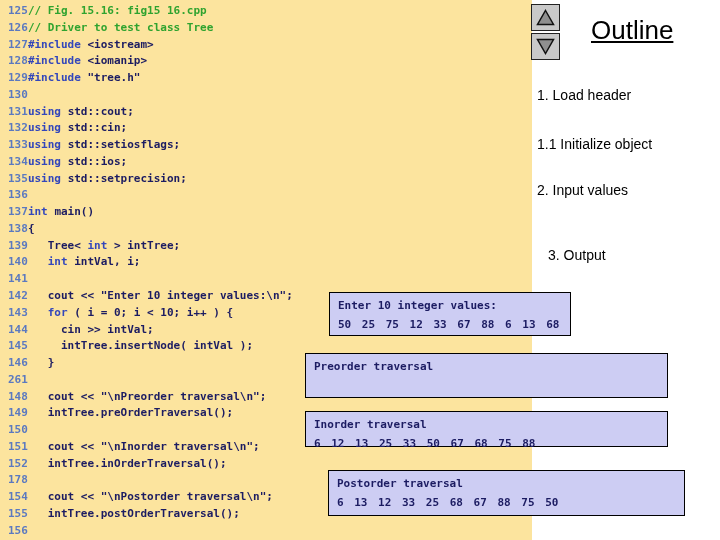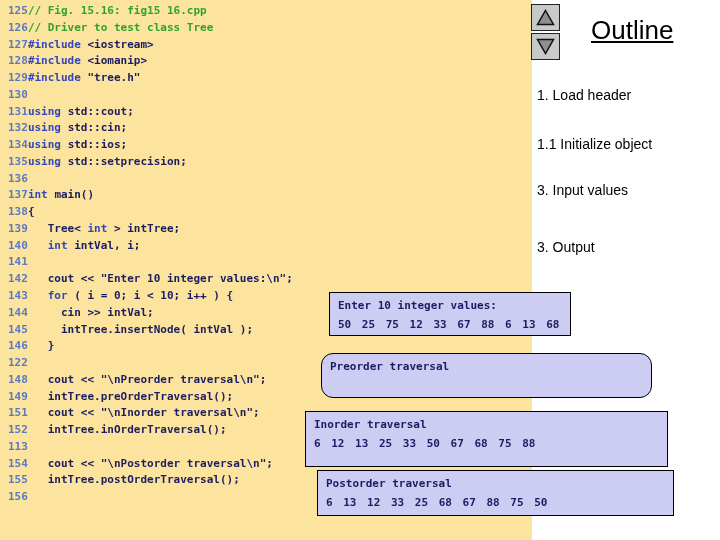--- a/index.html
+++ b/index.html
@@ -74,6 +74,7 @@
       <div class="line"><span class="ln">130</span></div>
       <div class="line"><span class="ln">131</span><span class="k">using </span><span class="t">std::cout;</span></div>
       <div class="line"><span class="ln">132</span><span class="k">using </span><span class="t">std::cin;</span></div>
+      <div class="line"><span class="ln">133</span><span class="k">using </span><span class="t">std::setiosflags;</span></div>
       <div class="line"><span class="ln">134</span><span class="k">using </span><span class="t">std::ios;</span></div>
       <div class="line"><span class="ln">135</span><span class="k">using </span><span class="t">std::setprecision;</span></div>
       <div class="line"><span class="ln">136</span></div>

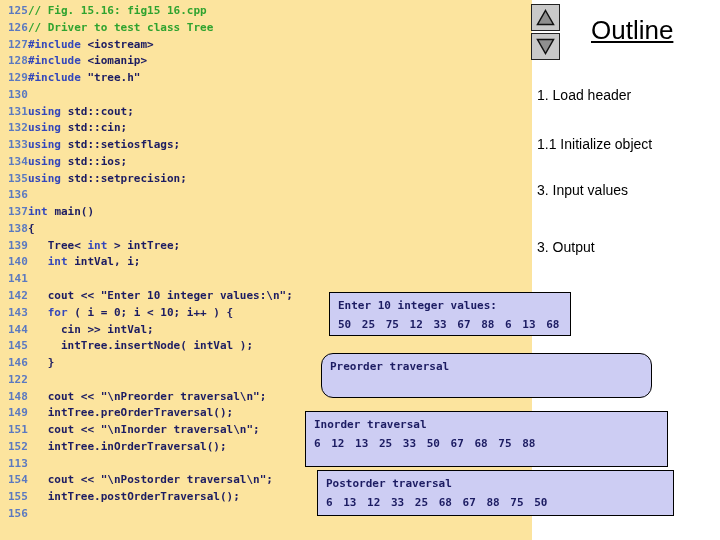--- a/index.html
+++ b/index.html
@@ -118,7 +118,7 @@
 <div class="outline-title">Outline</div>
 <div class="outline-item" id="oitem-0">1. Load header</div>
 <div class="outline-item" id="oitem-1">1.1 Initialize object</div>
-<div class="outline-item" id="oitem-2">3. Input values</div>
+<div class="outline-item" id="oitem-2">2. Input values</div>
 <div class="outline-item" id="oitem-3">3. Output</div>
 
 <div class="obox" id="box-input">

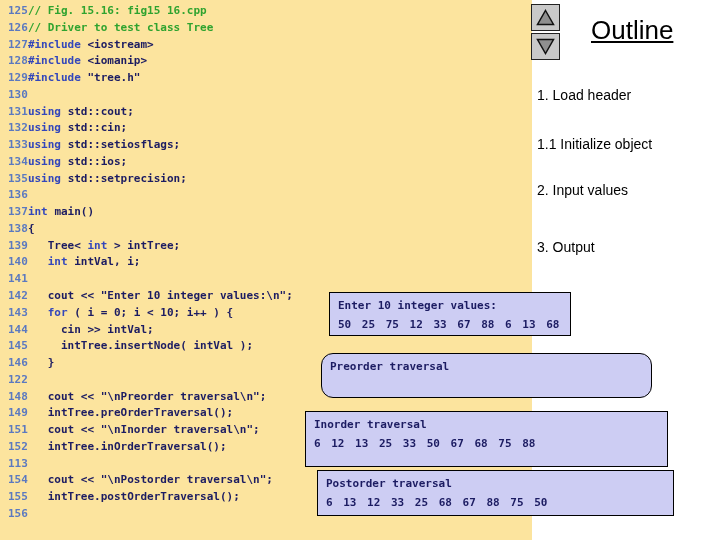--- a/index.html
+++ b/index.html
@@ -43,7 +43,7 @@
   #oitem-0 { top:87px; }
   #oitem-1 { top:136px; }
   #oitem-2 { top:182px; }
-  #oitem-3 { top:239px; }
+  #oitem-3 { top:247px;margin-left:11px; }
 
   
   .obox {

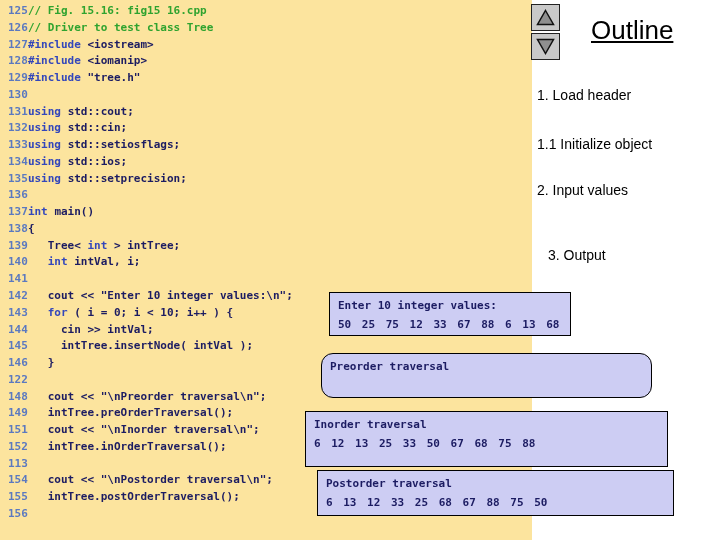--- a/index.html
+++ b/index.html
@@ -57,7 +57,7 @@
   .obox .vals { margin-top:6px; white-space:pre; word-spacing:4px; }
   .obox .btitle { white-space:pre; }
   #box-input     { left:329px; top:292px; width:242px; height:44px; }
-  #box-preorder  { left:321px; top:353px; width:331px; height:45px;border-radius:12px; }
+  #box-preorder  { left:305px; top:353px; width:363px; height:45px; }
   #box-inorder   { left:305px; top:411px; width:363px; height:56px; }
   #box-postorder { left:317px; top:470px; width:357px; height:46px; }
 </style>

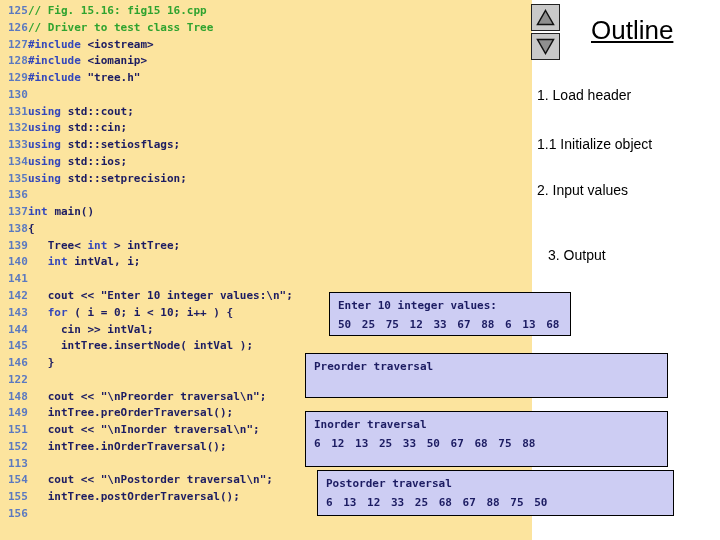--- a/index.html
+++ b/index.html
@@ -88,7 +88,7 @@
       <div class="line"><span class="ln">144</span><span class="t">     cin &gt;&gt; intVal;</span></div>
       <div class="line"><span class="ln">145</span><span class="t">     intTree.insertNode( intVal );</span></div>
       <div class="line"><span class="ln">146</span><span class="t">   }</span></div>
-      <div class="line"><span class="ln">122</span></div>
+      <div class="line"><span class="ln">261</span></div>
       <div class="line"><span class="ln">148</span><span class="t">   cout &lt;&lt; "\nPreorder traversal\n";</span></div>
       <div class="line"><span class="ln">149</span><span class="t">   intTree.preOrderTraversal();</span></div>
       <div class="line"><span class="ln">151</span><span class="t">   cout &lt;&lt; "\nInorder traversal\n";</span></div>

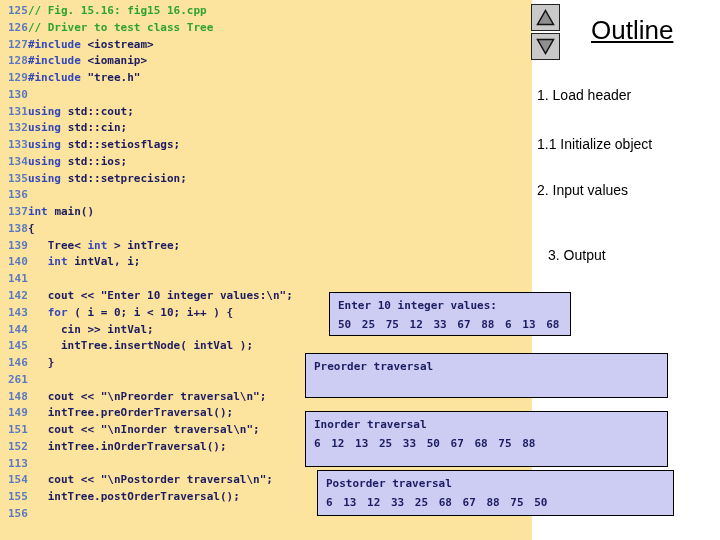--- a/index.html
+++ b/index.html
@@ -91,6 +91,7 @@
       <div class="line"><span class="ln">261</span></div>
       <div class="line"><span class="ln">148</span><span class="t">   cout &lt;&lt; "\nPreorder traversal\n";</span></div>
       <div class="line"><span class="ln">149</span><span class="t">   intTree.preOrderTraversal();</span></div>
+      <div class="line"><span class="ln">150</span></div>
       <div class="line"><span class="ln">151</span><span class="t">   cout &lt;&lt; "\nInorder traversal\n";</span></div>
       <div class="line"><span class="ln">152</span><span class="t">   intTree.inOrderTraversal();</span></div>
       <div class="line"><span class="ln">113</span></div>

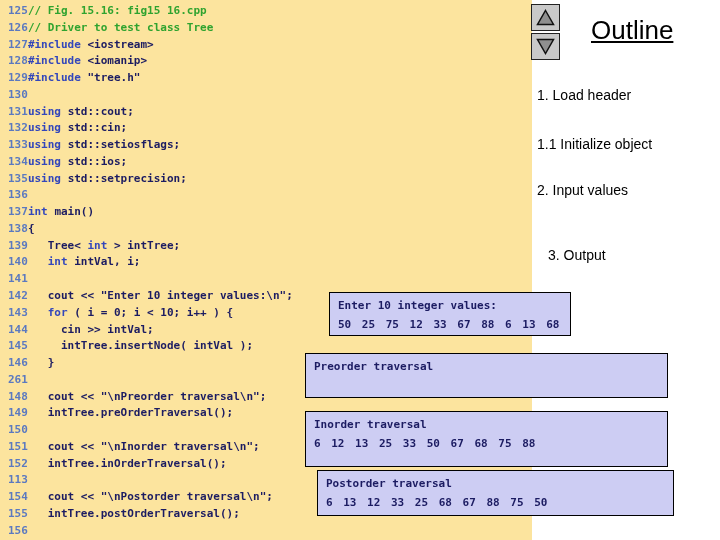--- a/index.html
+++ b/index.html
@@ -58,7 +58,7 @@
   .obox .btitle { white-space:pre; }
   #box-input     { left:329px; top:292px; width:242px; height:44px; }
   #box-preorder  { left:305px; top:353px; width:363px; height:45px; }
-  #box-inorder   { left:305px; top:411px; width:363px; height:56px; }
+  #box-inorder   { left:305px; top:411px; width:363px; height:36px; }
   #box-postorder { left:317px; top:470px; width:357px; height:46px; }
 </style>
 </head>

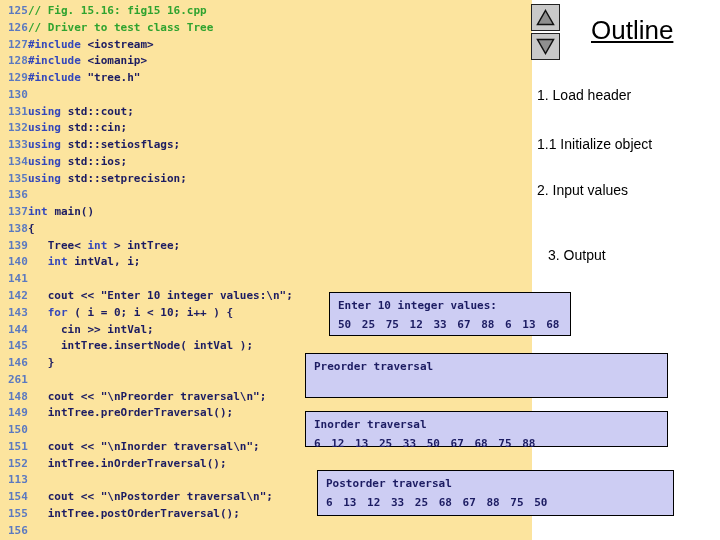--- a/index.html
+++ b/index.html
@@ -94,7 +94,7 @@
       <div class="line"><span class="ln">150</span></div>
       <div class="line"><span class="ln">151</span><span class="t">   cout &lt;&lt; "\nInorder traversal\n";</span></div>
       <div class="line"><span class="ln">152</span><span class="t">   intTree.inOrderTraversal();</span></div>
-      <div class="line"><span class="ln">113</span></div>
+      <div class="line"><span class="ln">178</span></div>
       <div class="line"><span class="ln">154</span><span class="t">   cout &lt;&lt; "\nPostorder traversal\n";</span></div>
       <div class="line"><span class="ln">155</span><span class="t">   intTree.postOrderTraversal();</span></div>
       <div class="line"><span class="ln">156</span></div>

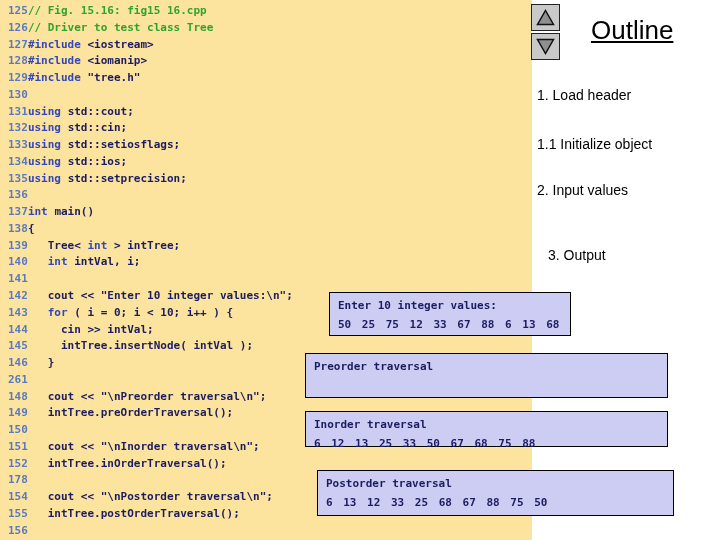--- a/index.html
+++ b/index.html
@@ -59,7 +59,7 @@
   #box-input     { left:329px; top:292px; width:242px; height:44px; }
   #box-preorder  { left:305px; top:353px; width:363px; height:45px; }
   #box-inorder   { left:305px; top:411px; width:363px; height:36px; }
-  #box-postorder { left:317px; top:470px; width:357px; height:46px; }
+  #box-postorder { left:328px; top:470px; width:357px; height:46px; }
 </style>
 </head>
 <body>

